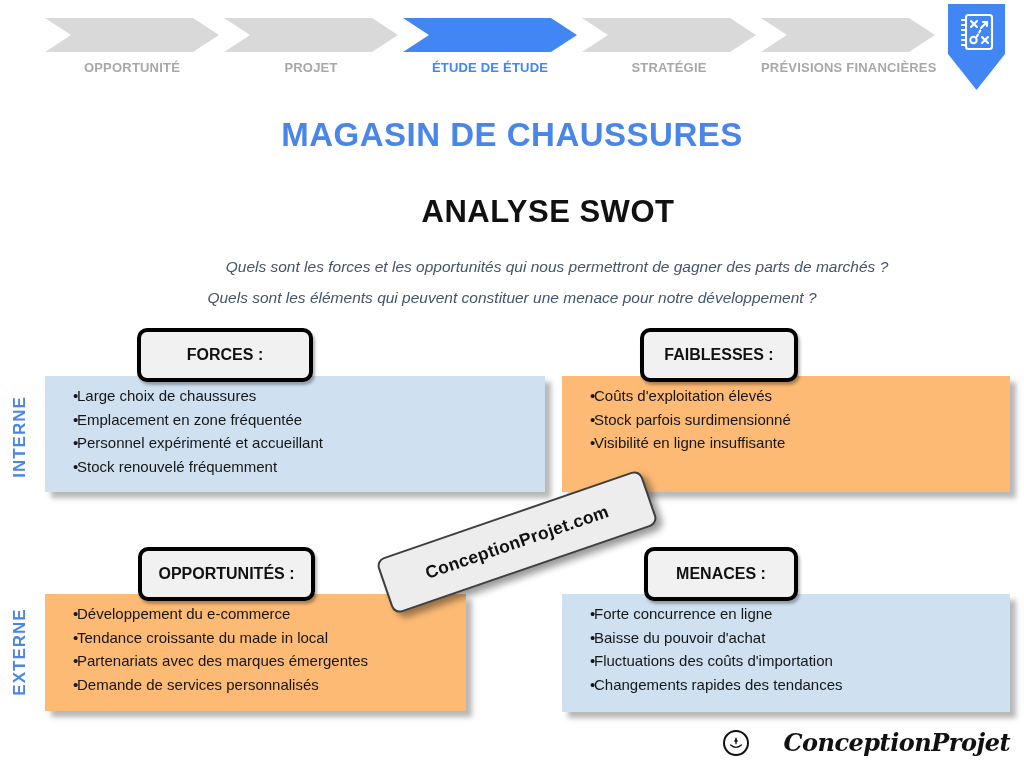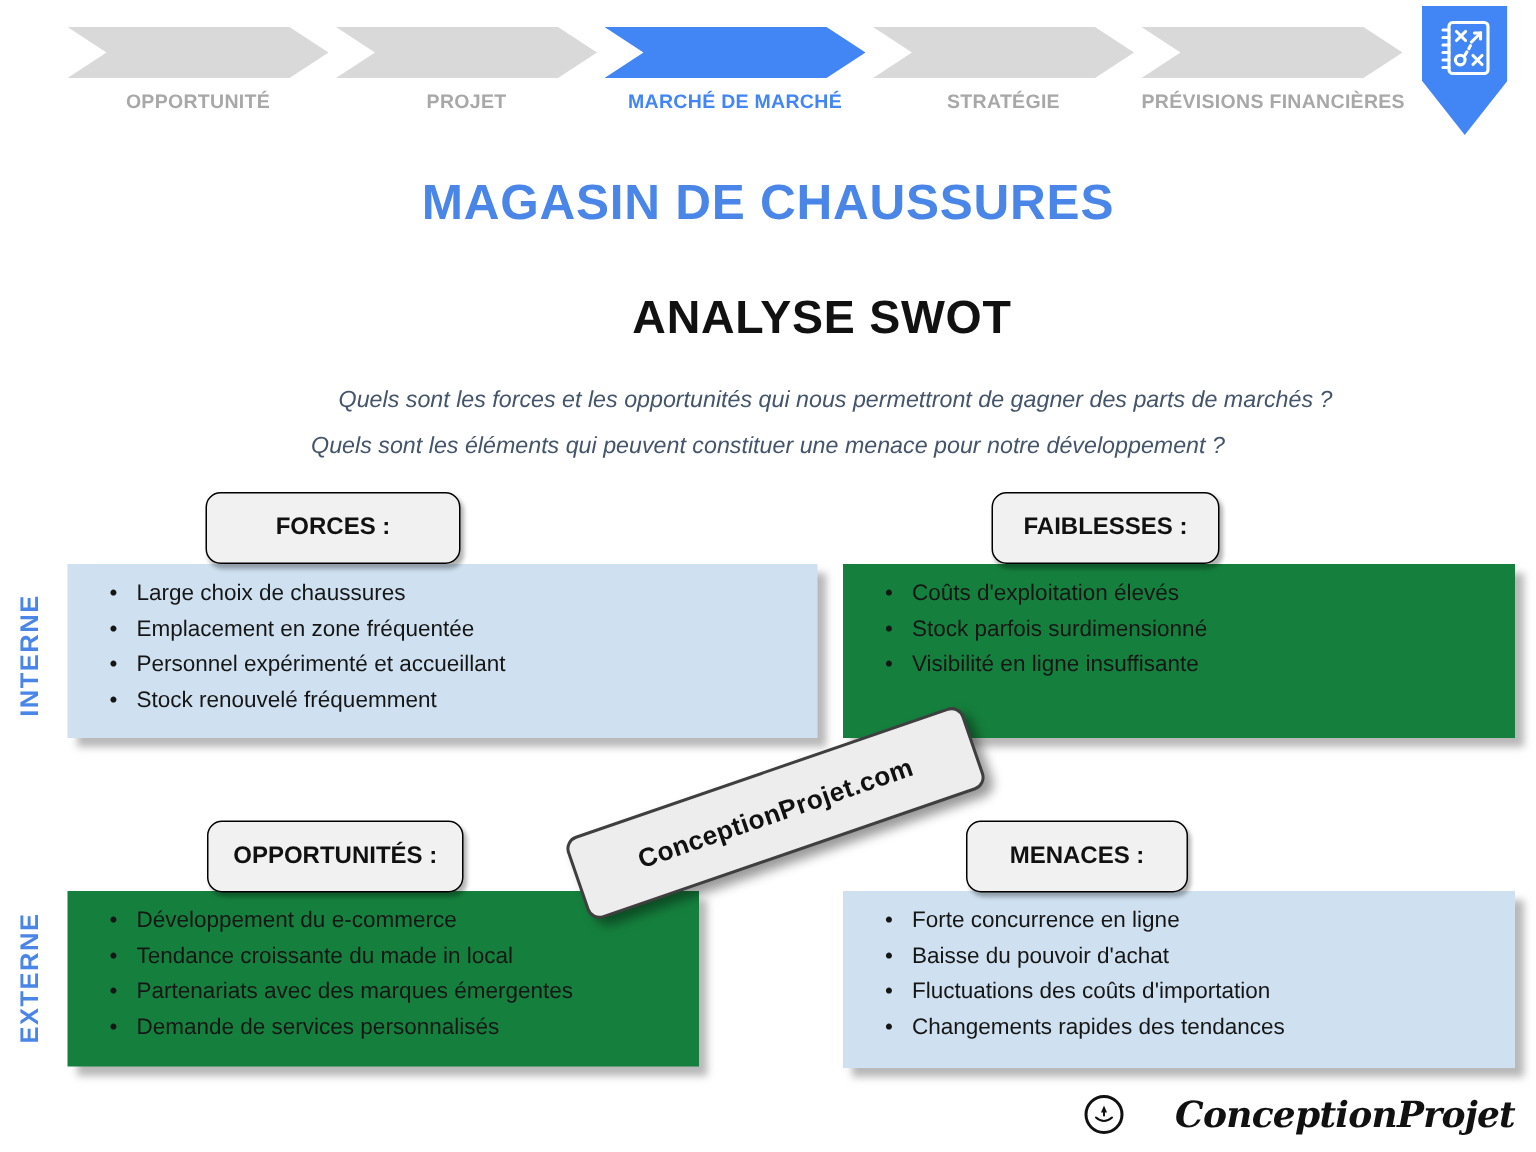--- a/index.html
+++ b/index.html
@@ -95,7 +95,7 @@
     </div>
     <div class="step active">
       <div class="arrow"></div>
-      <div class="step-label">MARCHÉ DE MARCHÉ</div>
+      <div class="step-label">ÉTUDE DE ÉTUDE</div>
     </div>
     <div class="step">
       <div class="arrow"></div>

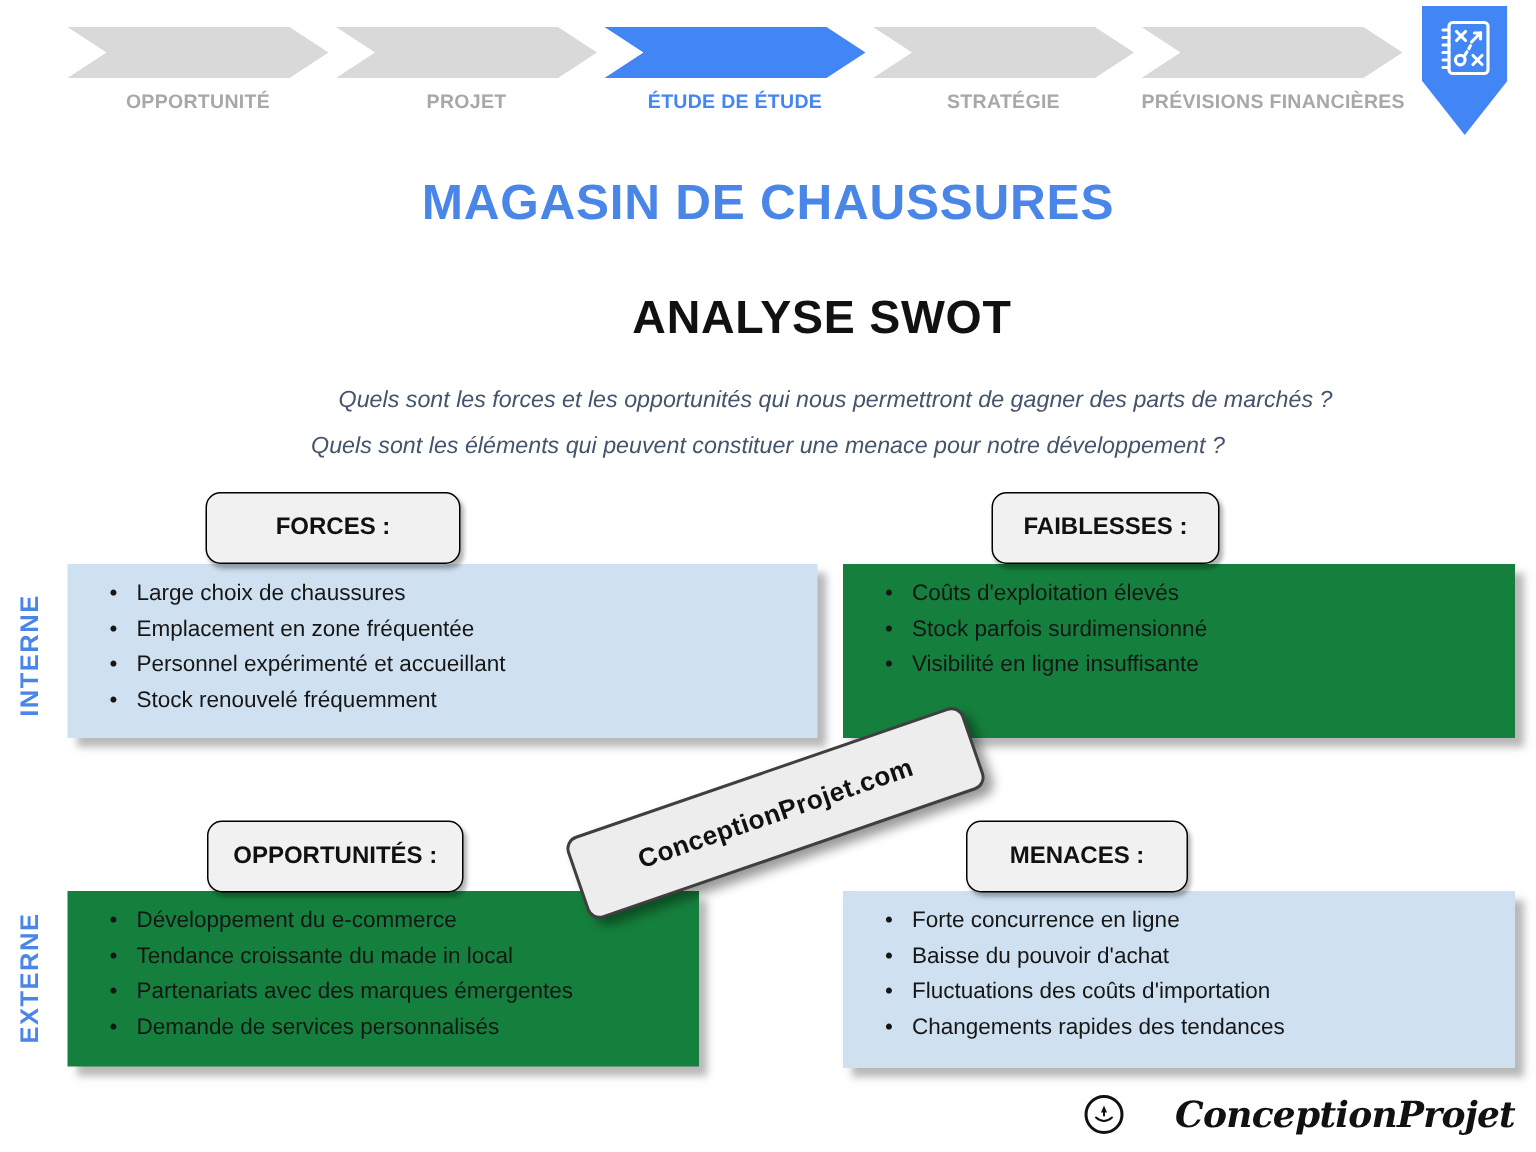--- a/index.html
+++ b/index.html
@@ -35,7 +35,7 @@
   .q2{top:289px;}
   
   .header-box{
-    position:absolute;background:#f1f1f1;border:1px solid #000000;border-radius:10px;
+    position:absolute;background:#f1f1f1;border:4px solid #000000;border-radius:10px;
     box-shadow:2px 3px 3px rgba(0,0,0,.30);display:flex;align-items:center;justify-content:center;
     font-size:16px;font-weight:700;color:#111;z-index:2;
   }

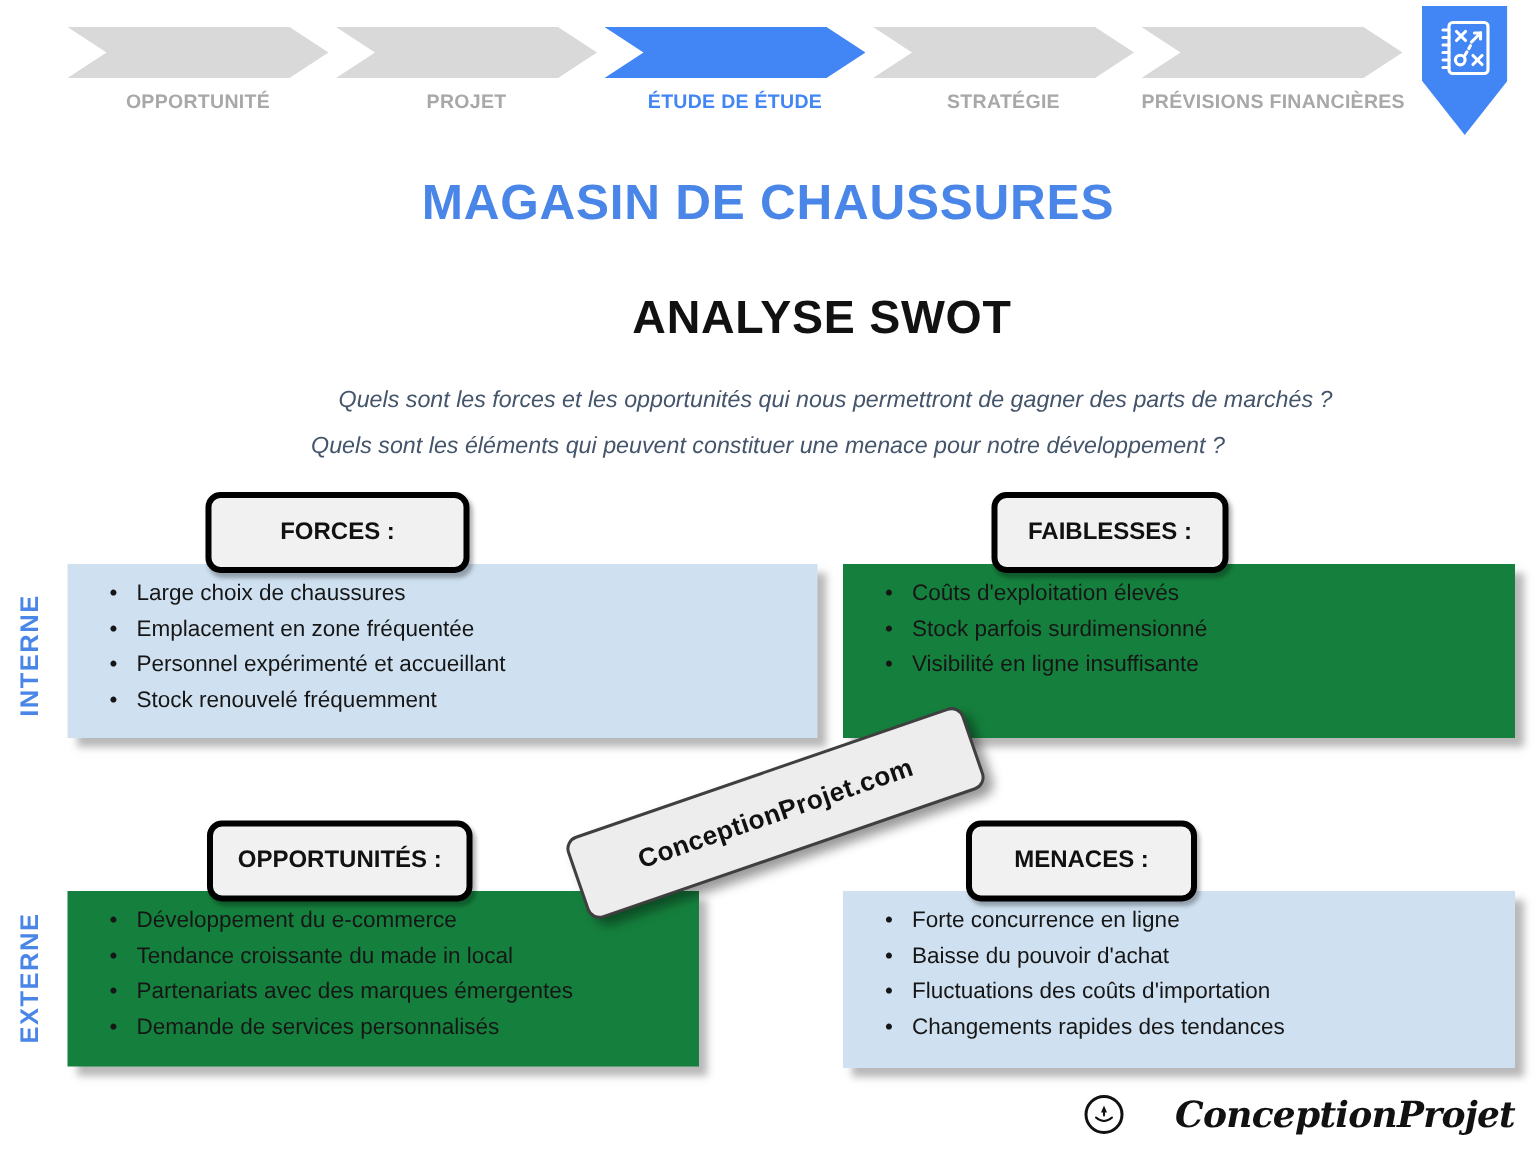--- a/index.html
+++ b/index.html
@@ -40,7 +40,7 @@
     font-size:16px;font-weight:700;color:#111;z-index:2;
   }
   .hb-forces{left:137px;top:328px;width:168px;height:46px;}
-  .hb-faiblesses{left:640px;top:328px;width:150px;height:46px;margin-left:21px;}
+  .hb-faiblesses{left:640px;top:328px;width:150px;height:46px;}
   .hb-opportunites{left:138px;top:547px;width:169px;height:46px;}
   .hb-menaces{left:644px;top:547px;width:146px;height:46px;}
   .panel{

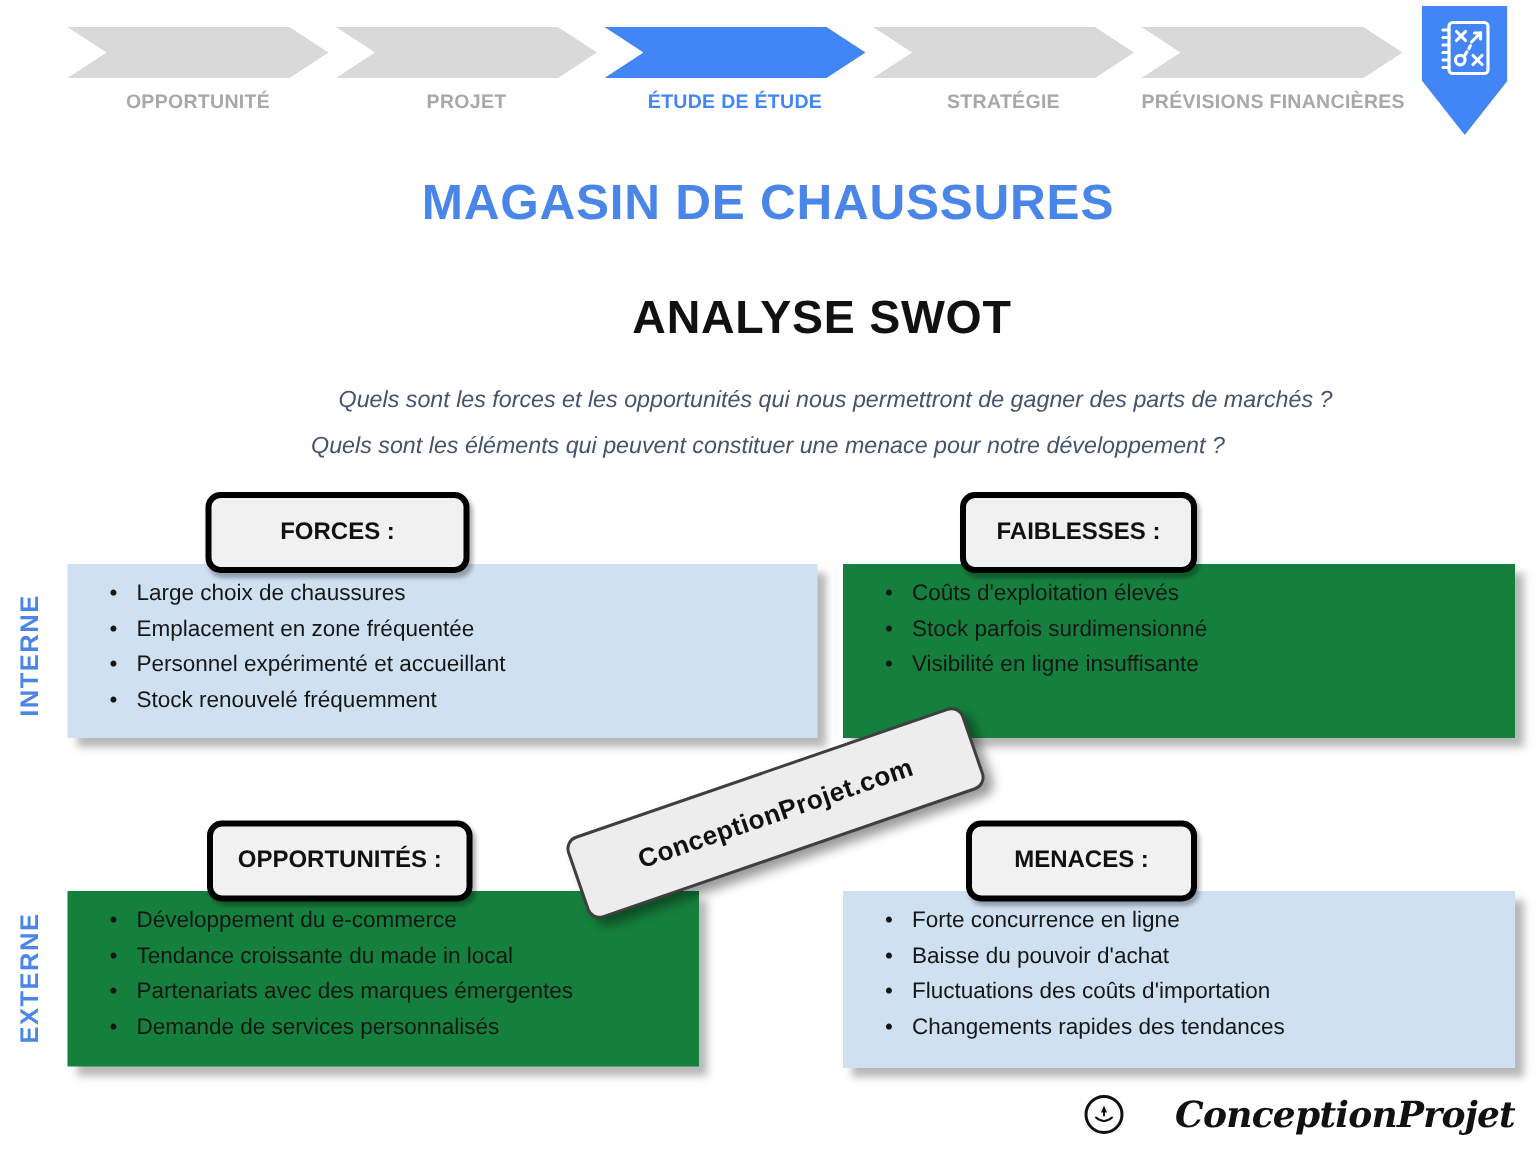--- a/index.html
+++ b/index.html
@@ -47,7 +47,7 @@
     position:absolute;box-shadow:6px 6px 5px rgba(125,125,125,.55);z-index:1;
   }
   .panel ul{list-style:none;margin:0;padding:8px 10px 0 0;}
-  .panel li{position:relative;padding-left:46px;line-height:23.6px;font-size:15px;color:#161616;}
+  .panel li{position:relative;padding-left:32px;line-height:23.6px;font-size:15px;color:#161616;}
   .panel li::before{content:"•";position:absolute;left:28px;top:0;font-size:15px;color:#161616;}
   .p-blue{background:#cfe1f1;}
   .p-gray{background:#15803d;}

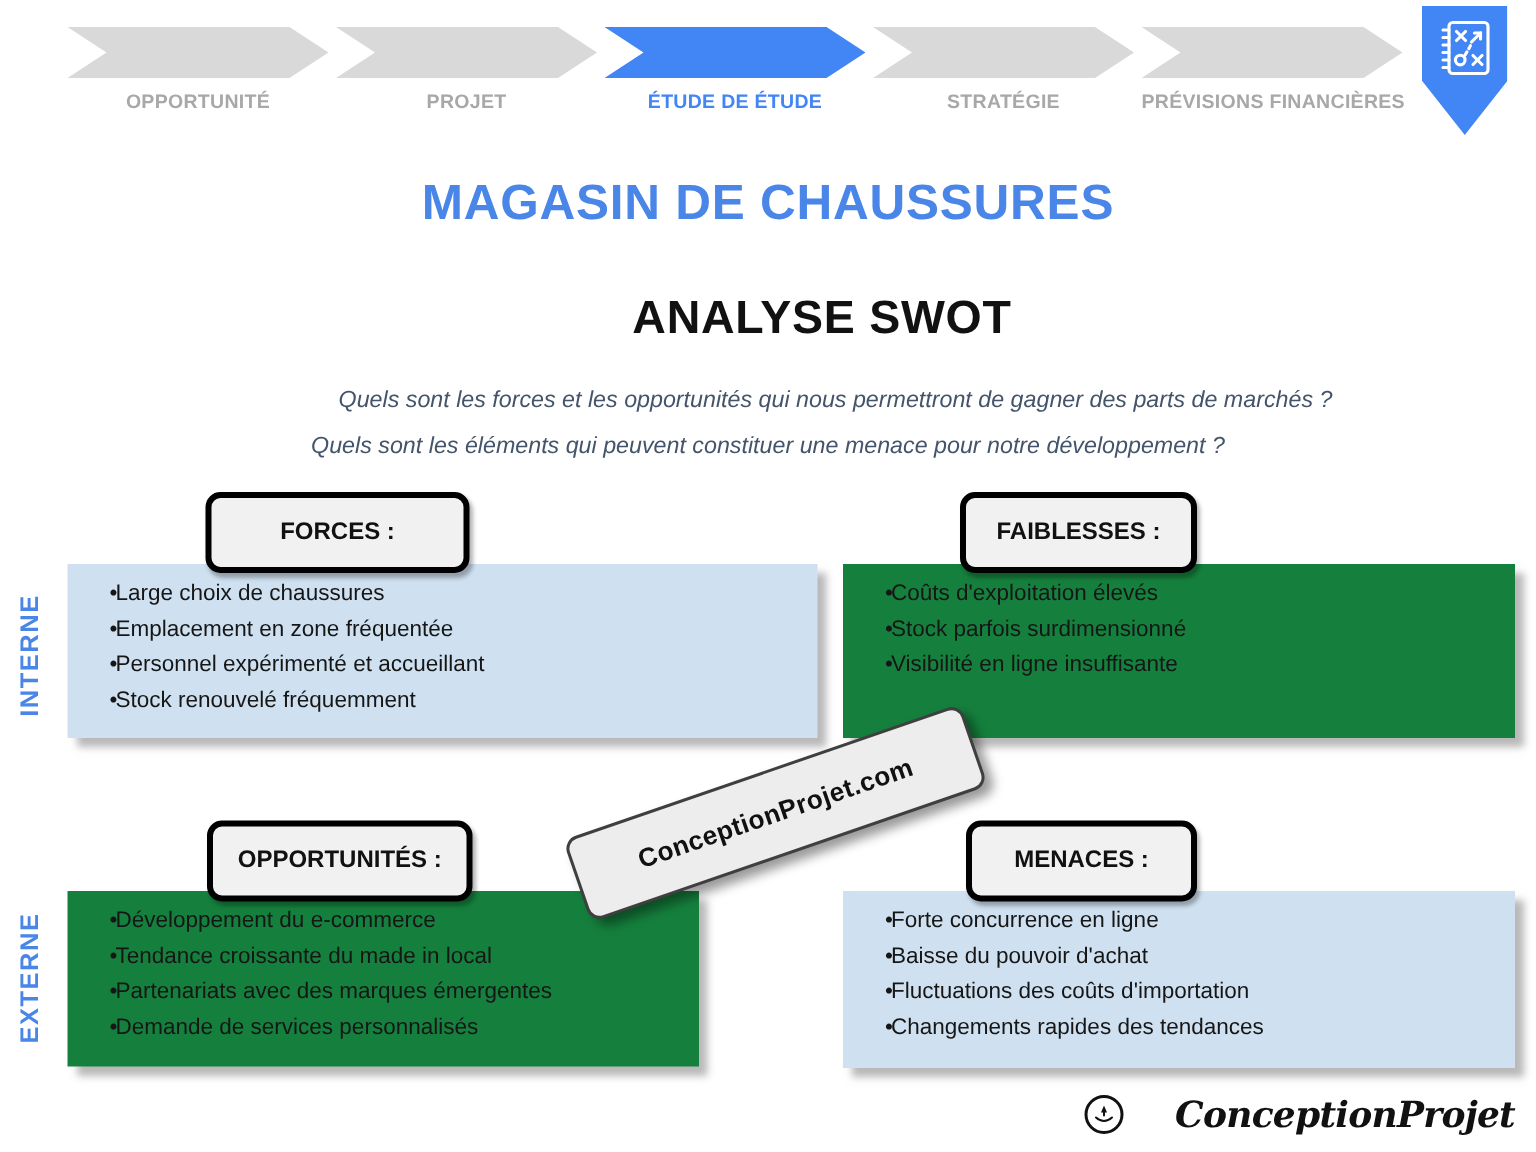--- a/index.html
+++ b/index.html
@@ -50,7 +50,7 @@
   .panel li{position:relative;padding-left:32px;line-height:23.6px;font-size:15px;color:#161616;}
   .panel li::before{content:"•";position:absolute;left:28px;top:0;font-size:15px;color:#161616;}
   .p-blue{background:#cfe1f1;}
-  .p-gray{background:#15803d;}
+  .p-gray{background:#fdba74;}
   .p-forces{left:45px;top:376px;width:500px;height:116px;}
   .p-faiblesses{left:562px;top:376px;width:448px;height:116px;}
   .p-opportunites{left:45px;top:594px;width:421px;height:117px;}

